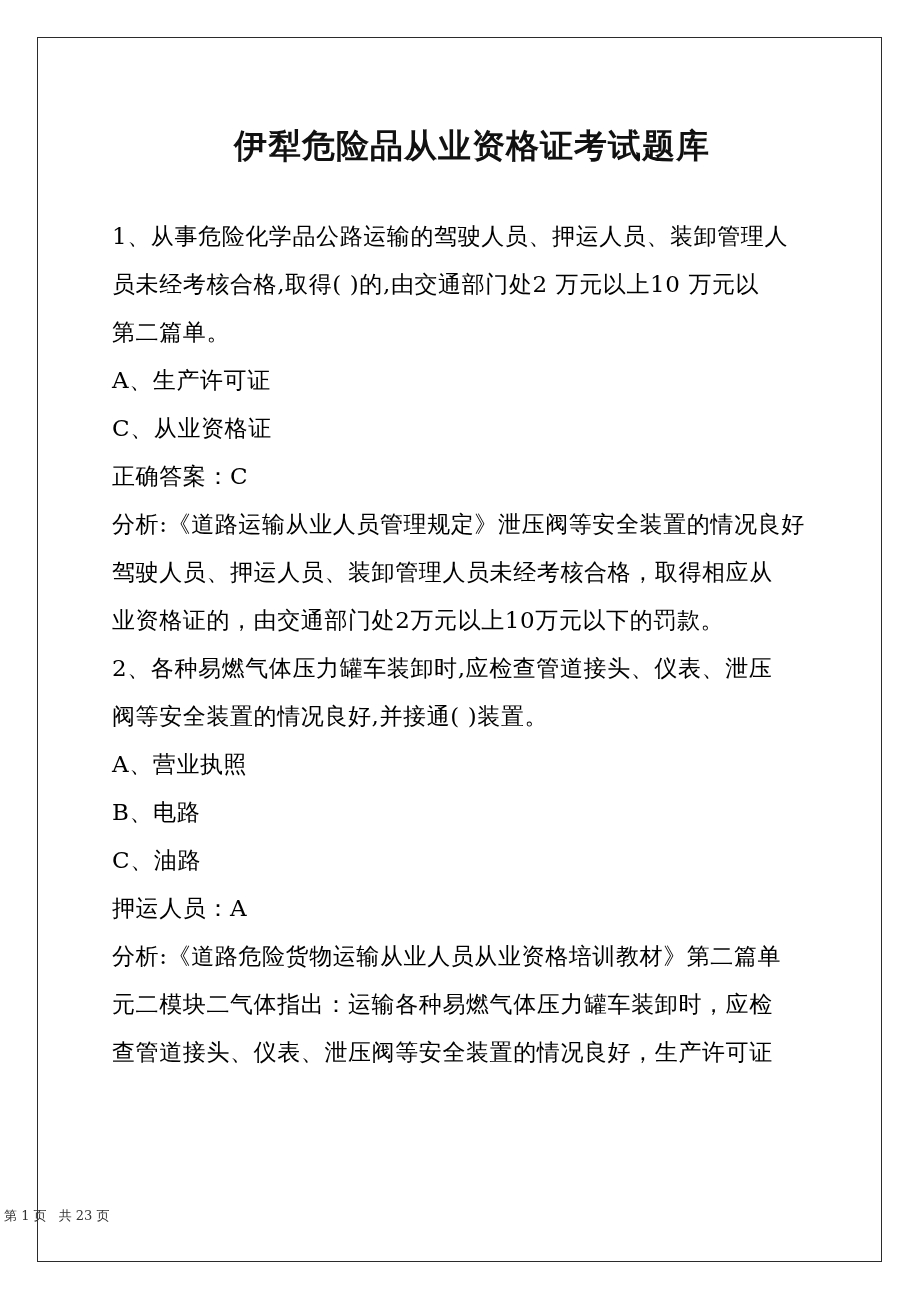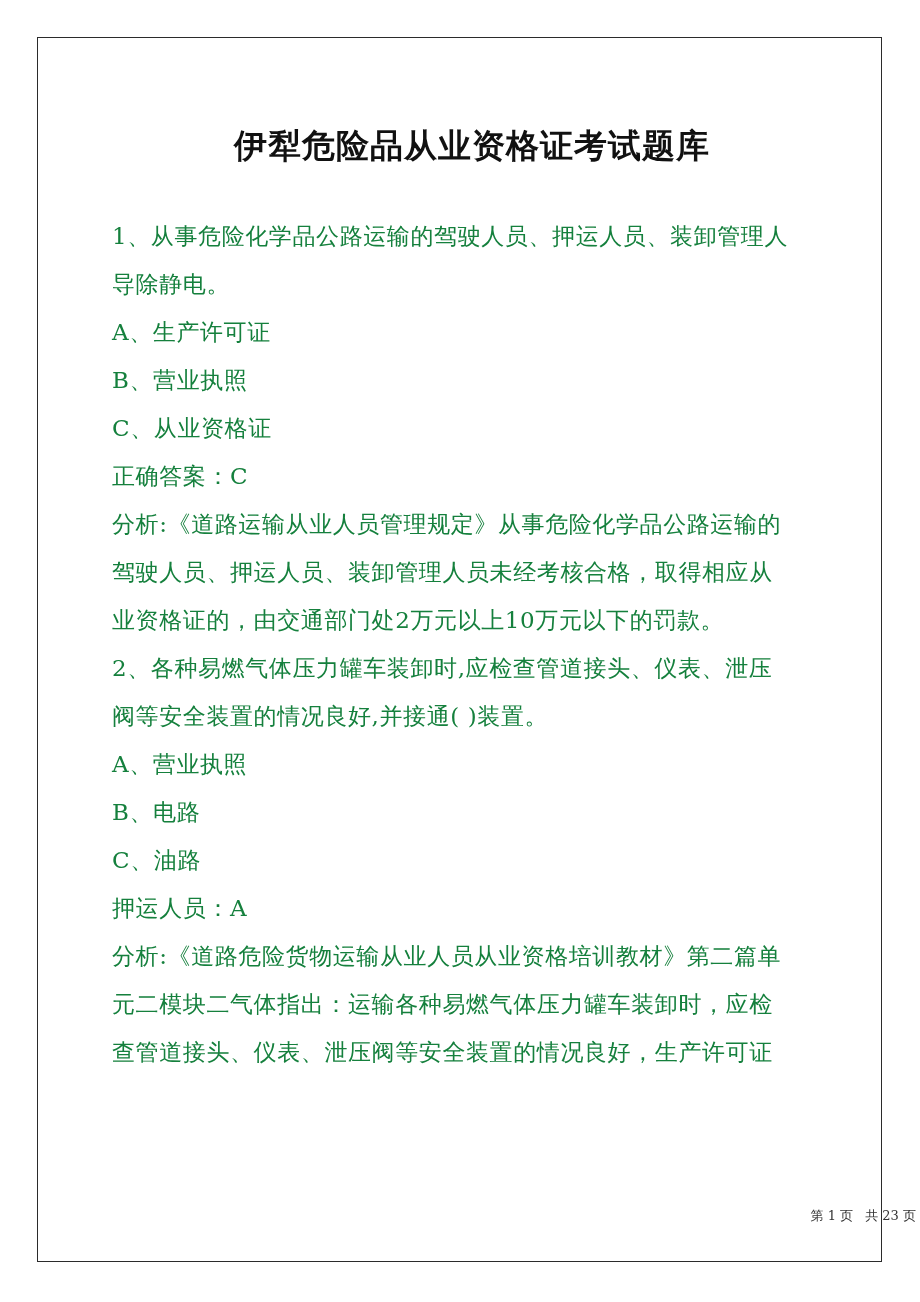--- a/index.html
+++ b/index.html
@@ -47,7 +47,7 @@
       line-height: 48px;
       height: 48px;
       white-space: nowrap;
-      color: #15803d;
+      color: #000000;
       letter-spacing: 0.6px;
     }
     .footer {

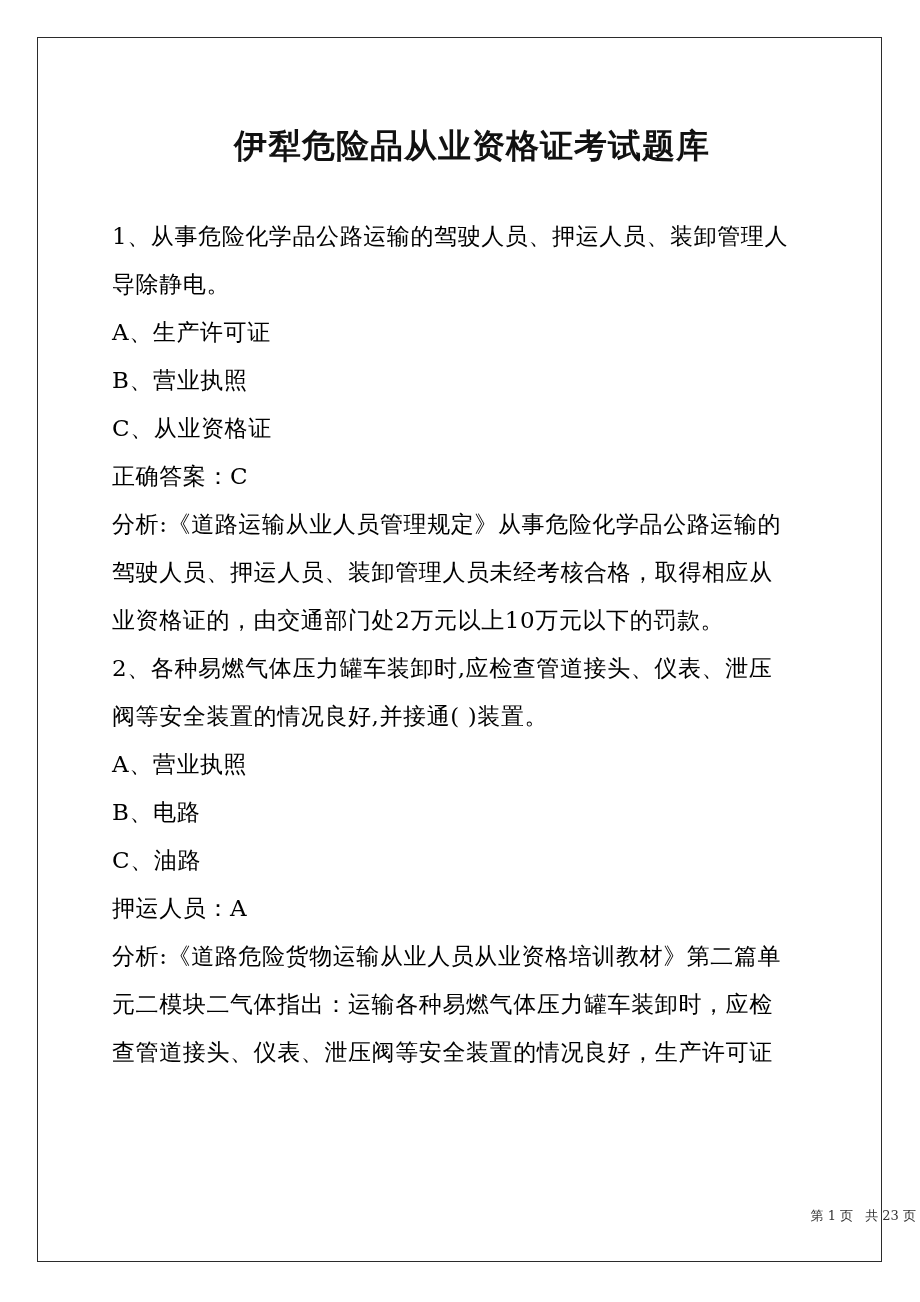--- a/index.html
+++ b/index.html
@@ -70,6 +70,7 @@
 
 <div class="content">
   <div class="line">1、从事危险化学品公路运输的驾驶人员、押运人员、装卸管理人</div>
+  <div class="line">员未经考核合格,取得( )的,由交通部门处2 万元以上10 万元以</div>
   <div class="line">导除静电。</div>
   <div class="line">A、生产许可证</div>
   <div class="line">B、营业执照</div>

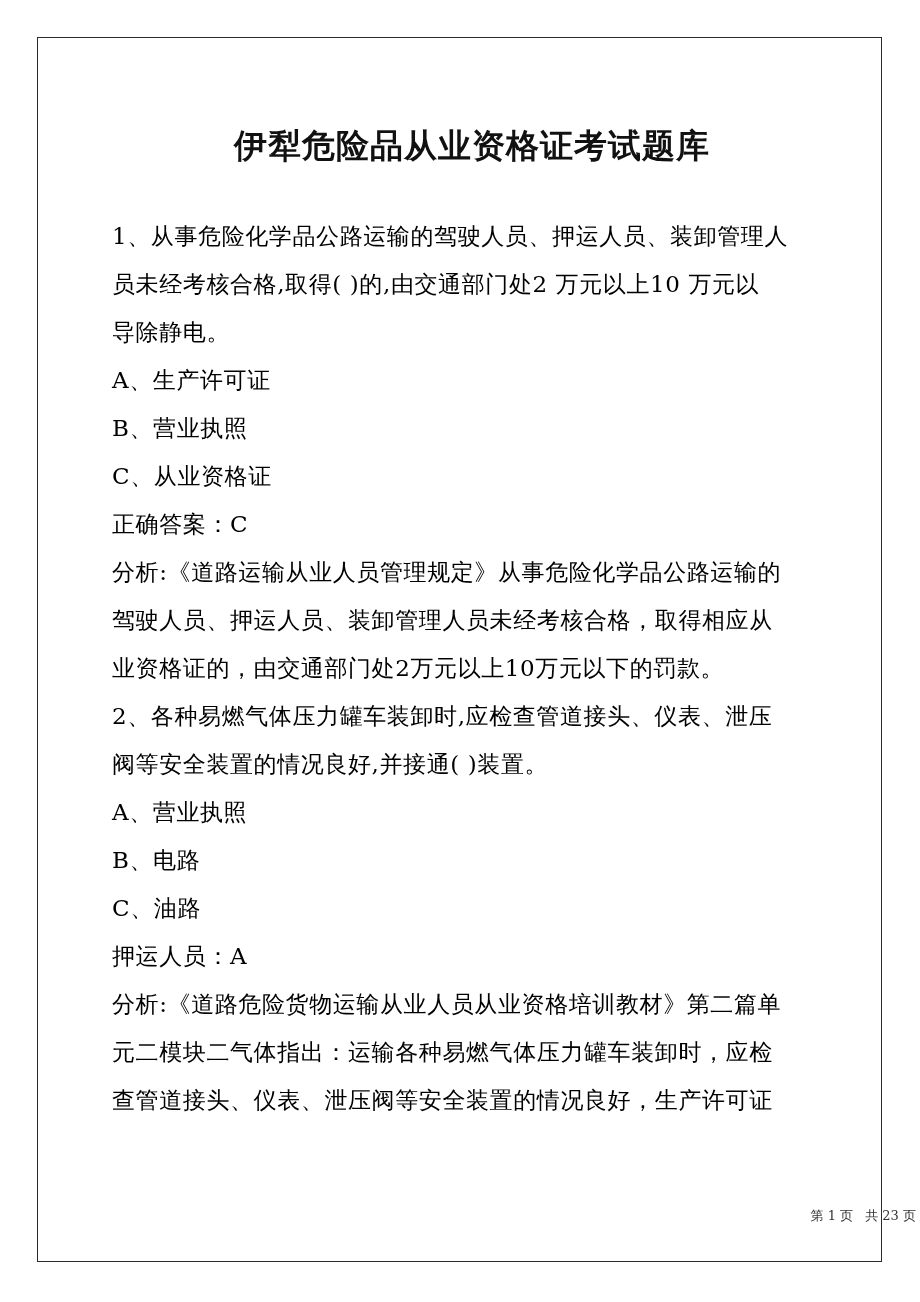--- a/index.html
+++ b/index.html
@@ -71,7 +71,7 @@
 <div class="content">
   <div class="line">1、从事危险化学品公路运输的驾驶人员、押运人员、装卸管理人</div>
   <div class="line">员未经考核合格,取得( )的,由交通部门处2 万元以上10 万元以</div>
-  <div class="line">导除静电。</div>
+  <div class="line">第二篇单。</div>
   <div class="line">A、生产许可证</div>
   <div class="line">B、营业执照</div>
   <div class="line">C、从业资格证</div>

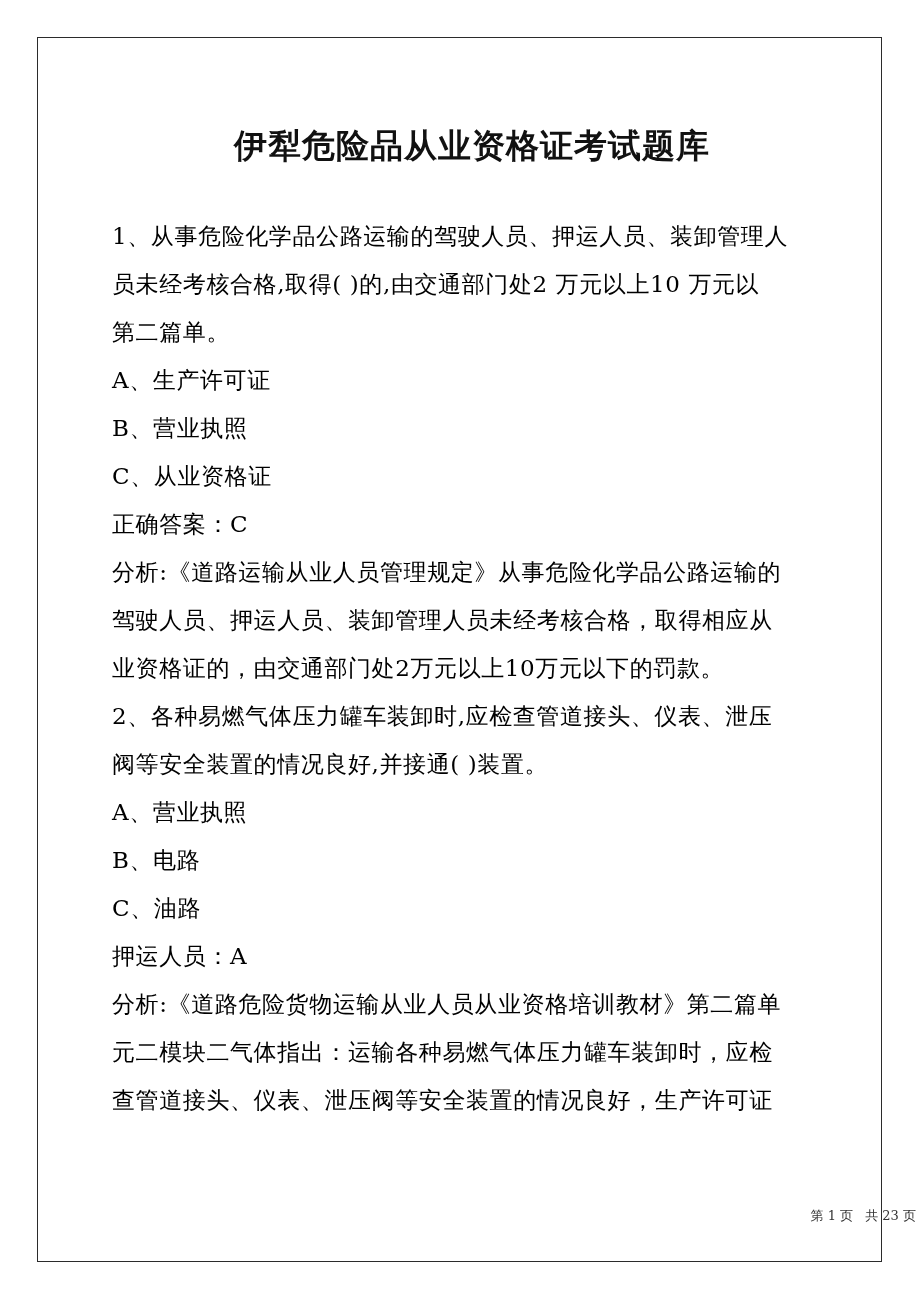--- a/index.html
+++ b/index.html
@@ -73,7 +73,6 @@
   <div class="line">员未经考核合格,取得( )的,由交通部门处2 万元以上10 万元以</div>
   <div class="line">第二篇单。</div>
   <div class="line">A、生产许可证</div>
-  <div class="line">B、营业执照</div>
   <div class="line">C、从业资格证</div>
   <div class="line">正确答案：C</div>
   <div class="line">分析:《道路运输从业人员管理规定》从事危险化学品公路运输的</div>

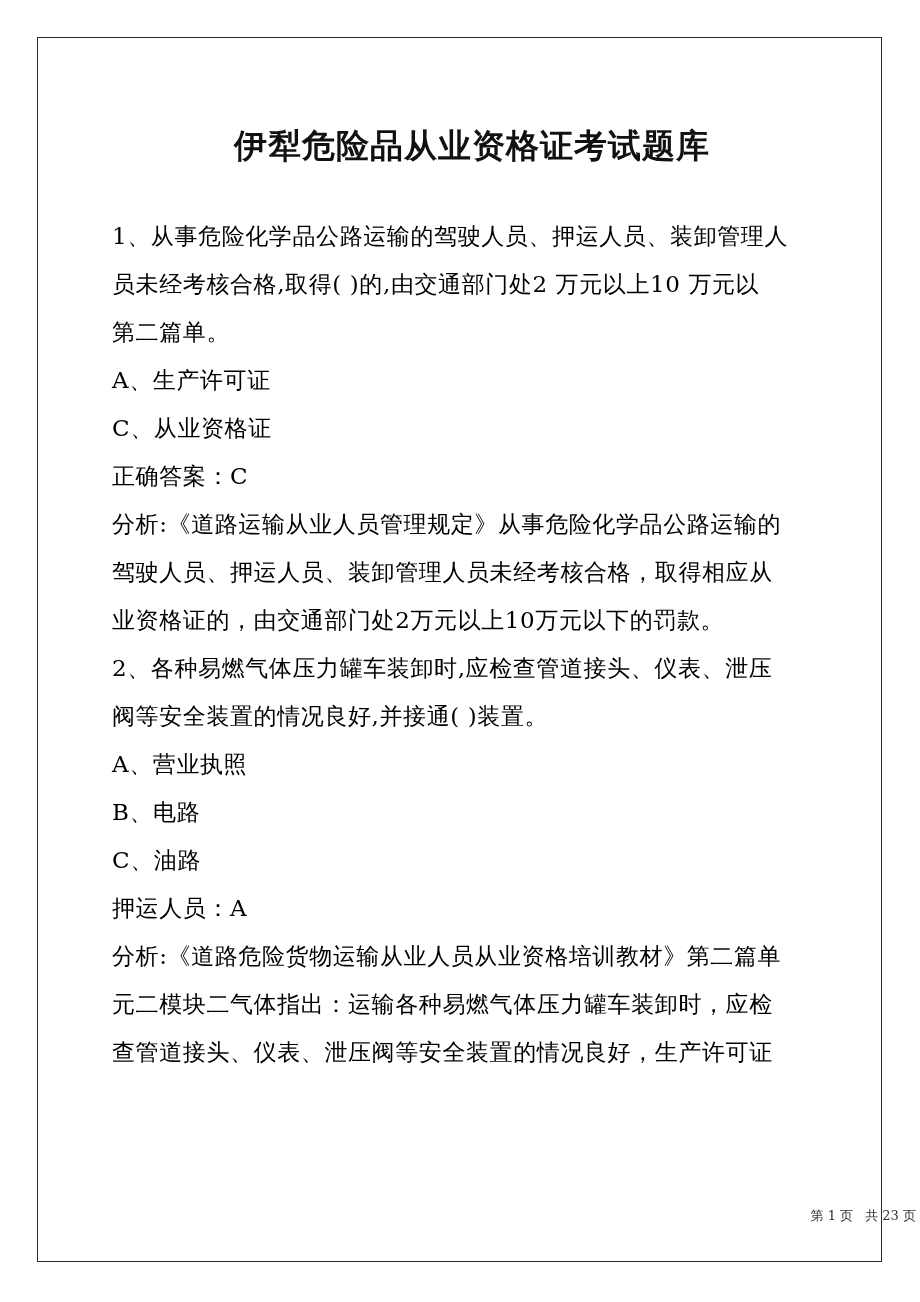--- a/index.html
+++ b/index.html
@@ -75,7 +75,7 @@
   <div class="line">A、生产许可证</div>
   <div class="line">C、从业资格证</div>
   <div class="line">正确答案：C</div>
-  <div class="line">分析:《道路运输从业人员管理规定》从事危险化学品公路运输的</div>
+  <div class="line">分析:《道路运输从业人员管理规定》泄压阀等安全装置的情况良好</div>
   <div class="line">驾驶人员、押运人员、装卸管理人员未经考核合格，取得相应从</div>
   <div class="line">业资格证的，由交通部门处2万元以上10万元以下的罚款。</div>
   <div class="line">2、各种易燃气体压力罐车装卸时,应检查管道接头、仪表、泄压</div>

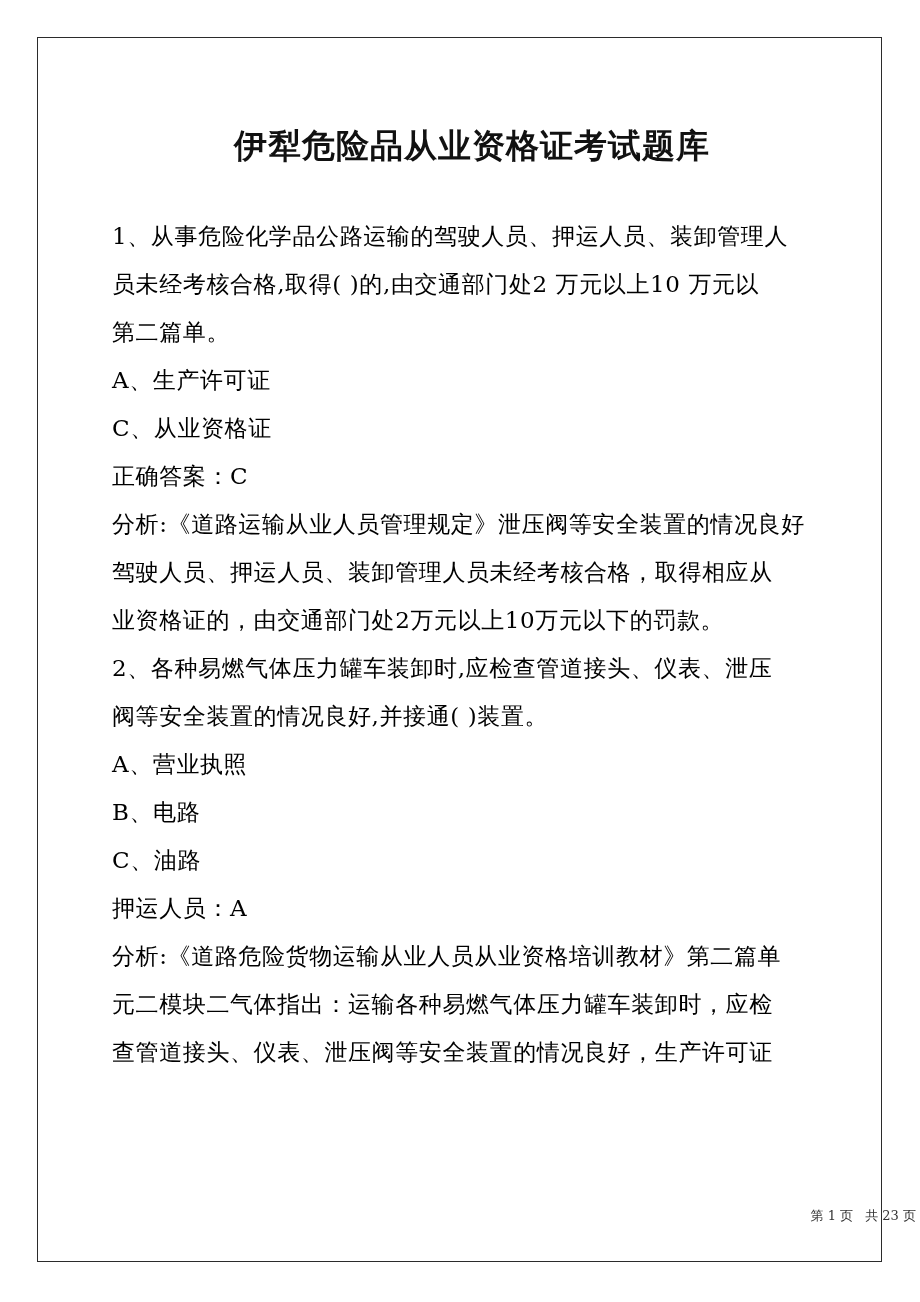--- a/index.html
+++ b/index.html
@@ -55,7 +55,7 @@
       left: 0;
       top: 1207px;
       width: 920px;
-      text-align: right;
+      text-align: left;
       font-size: 13px;
       color: #333;
     }

